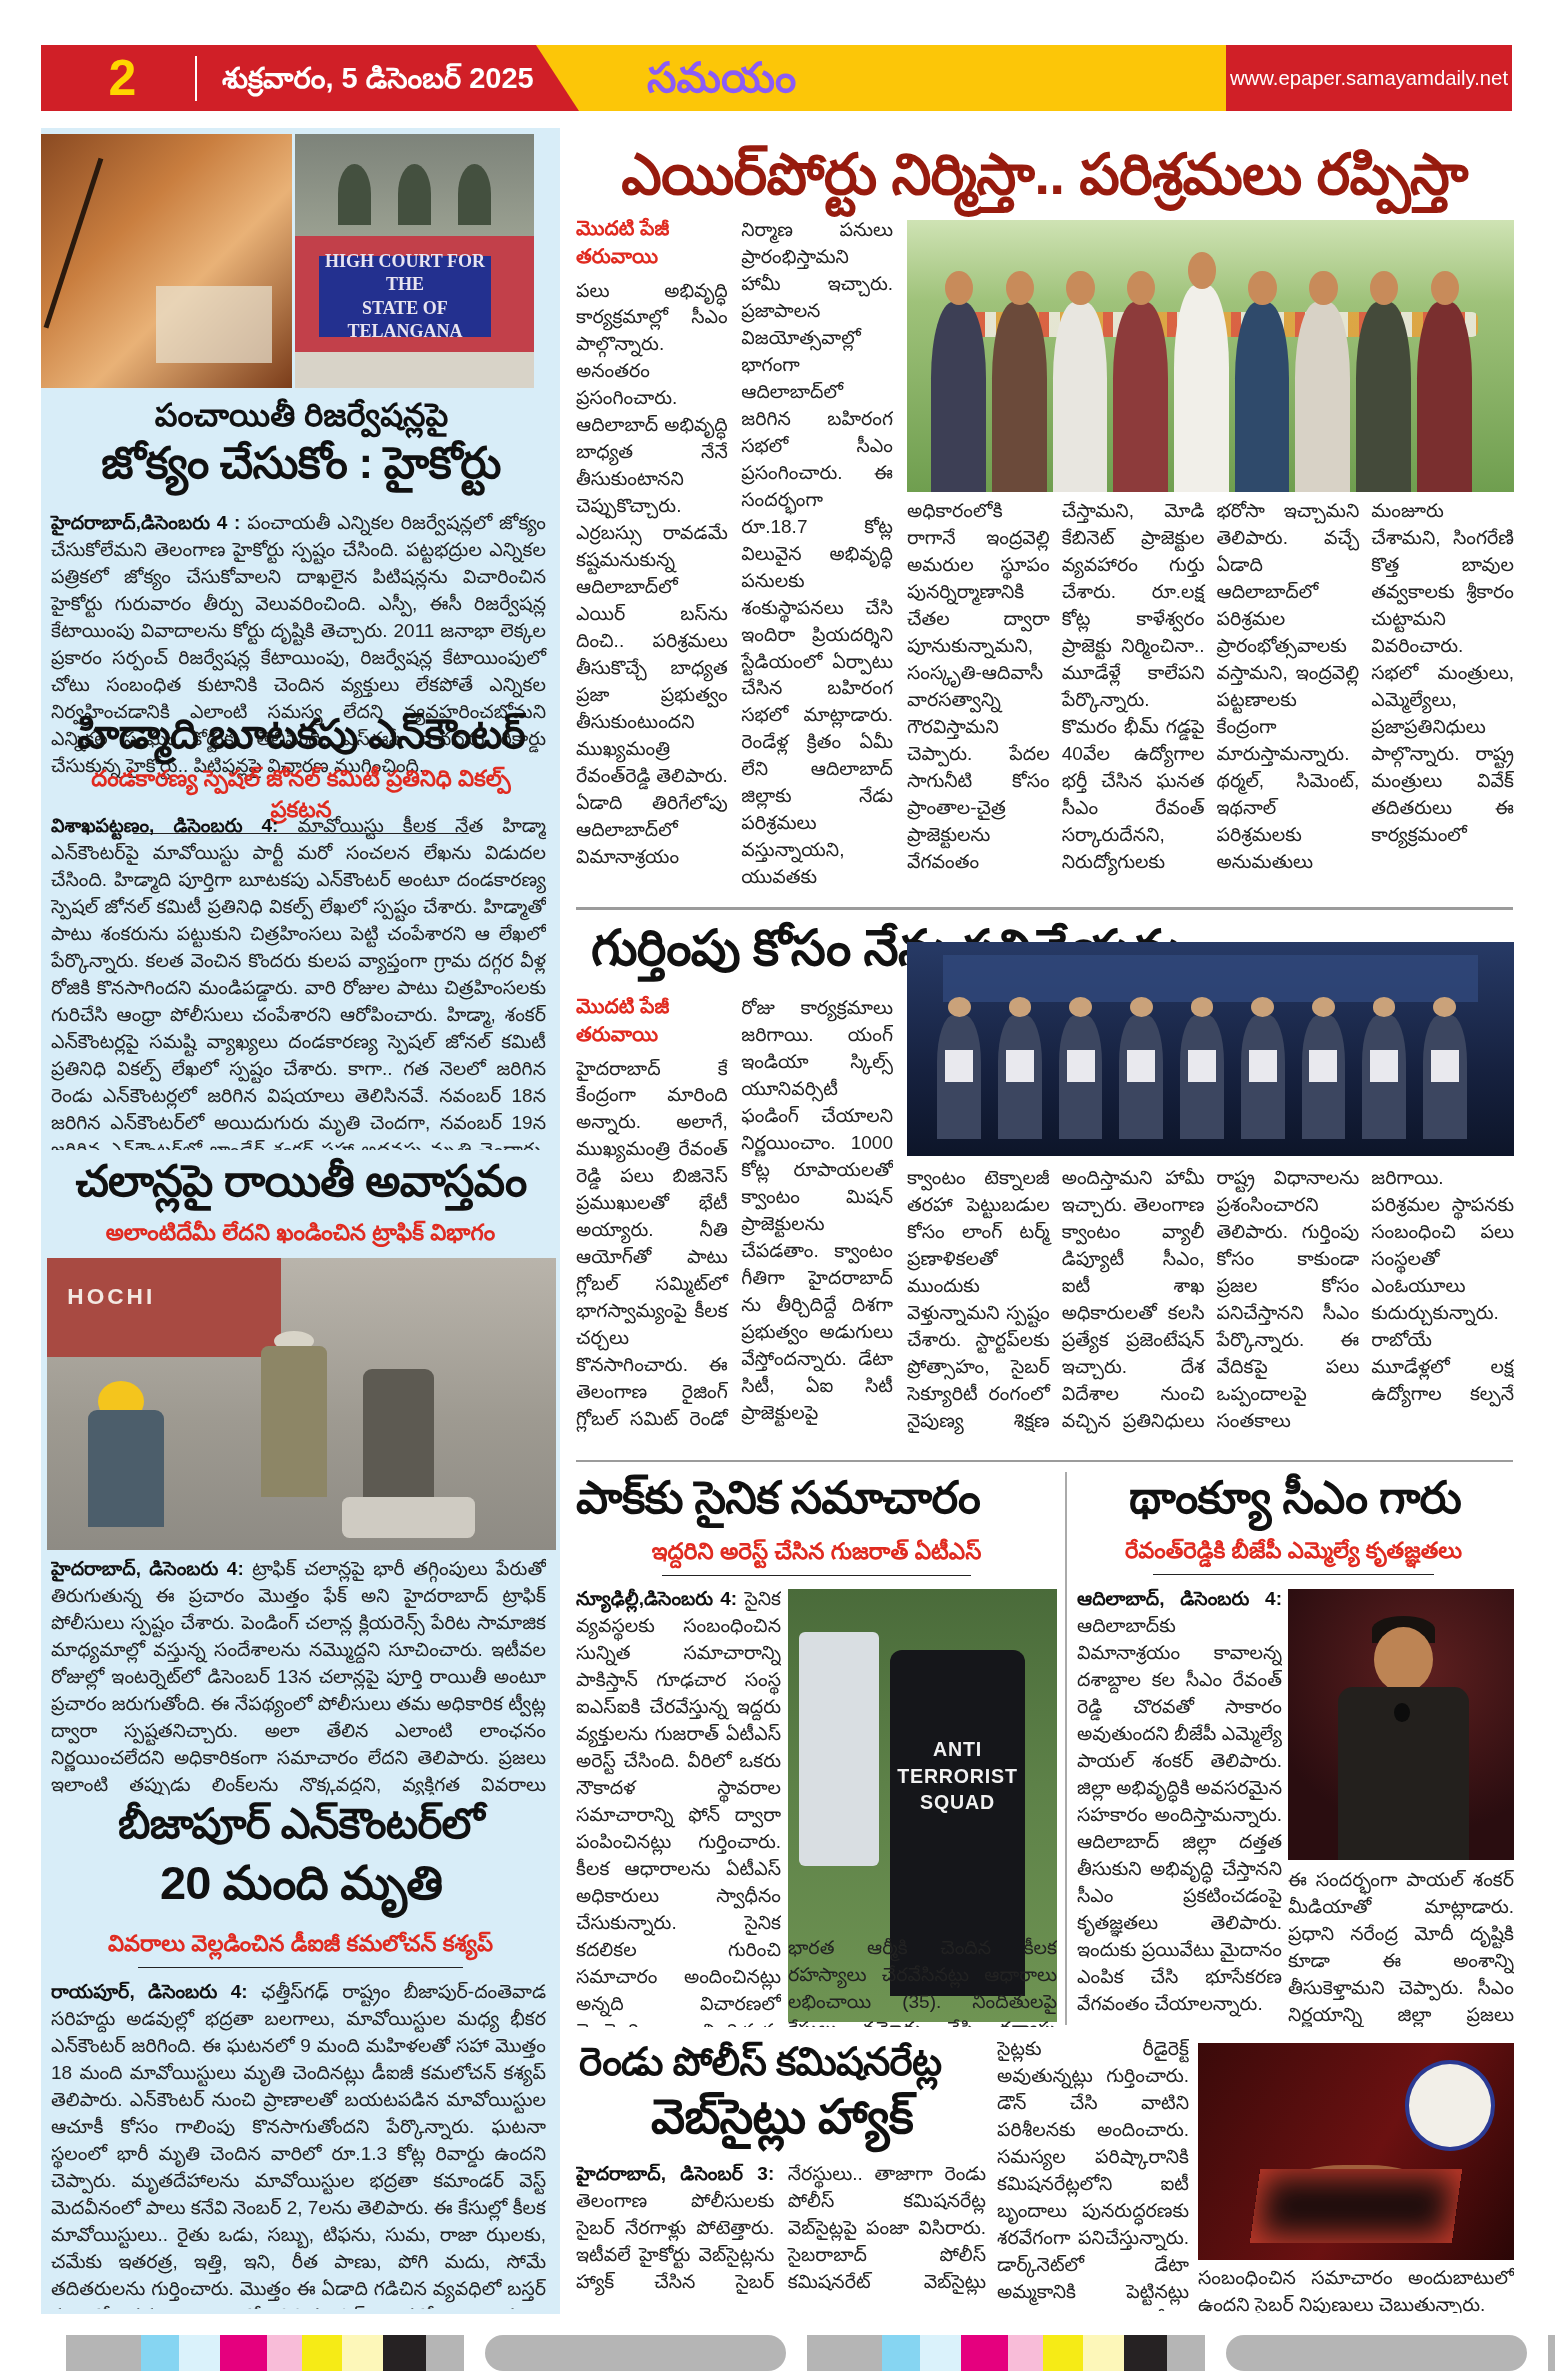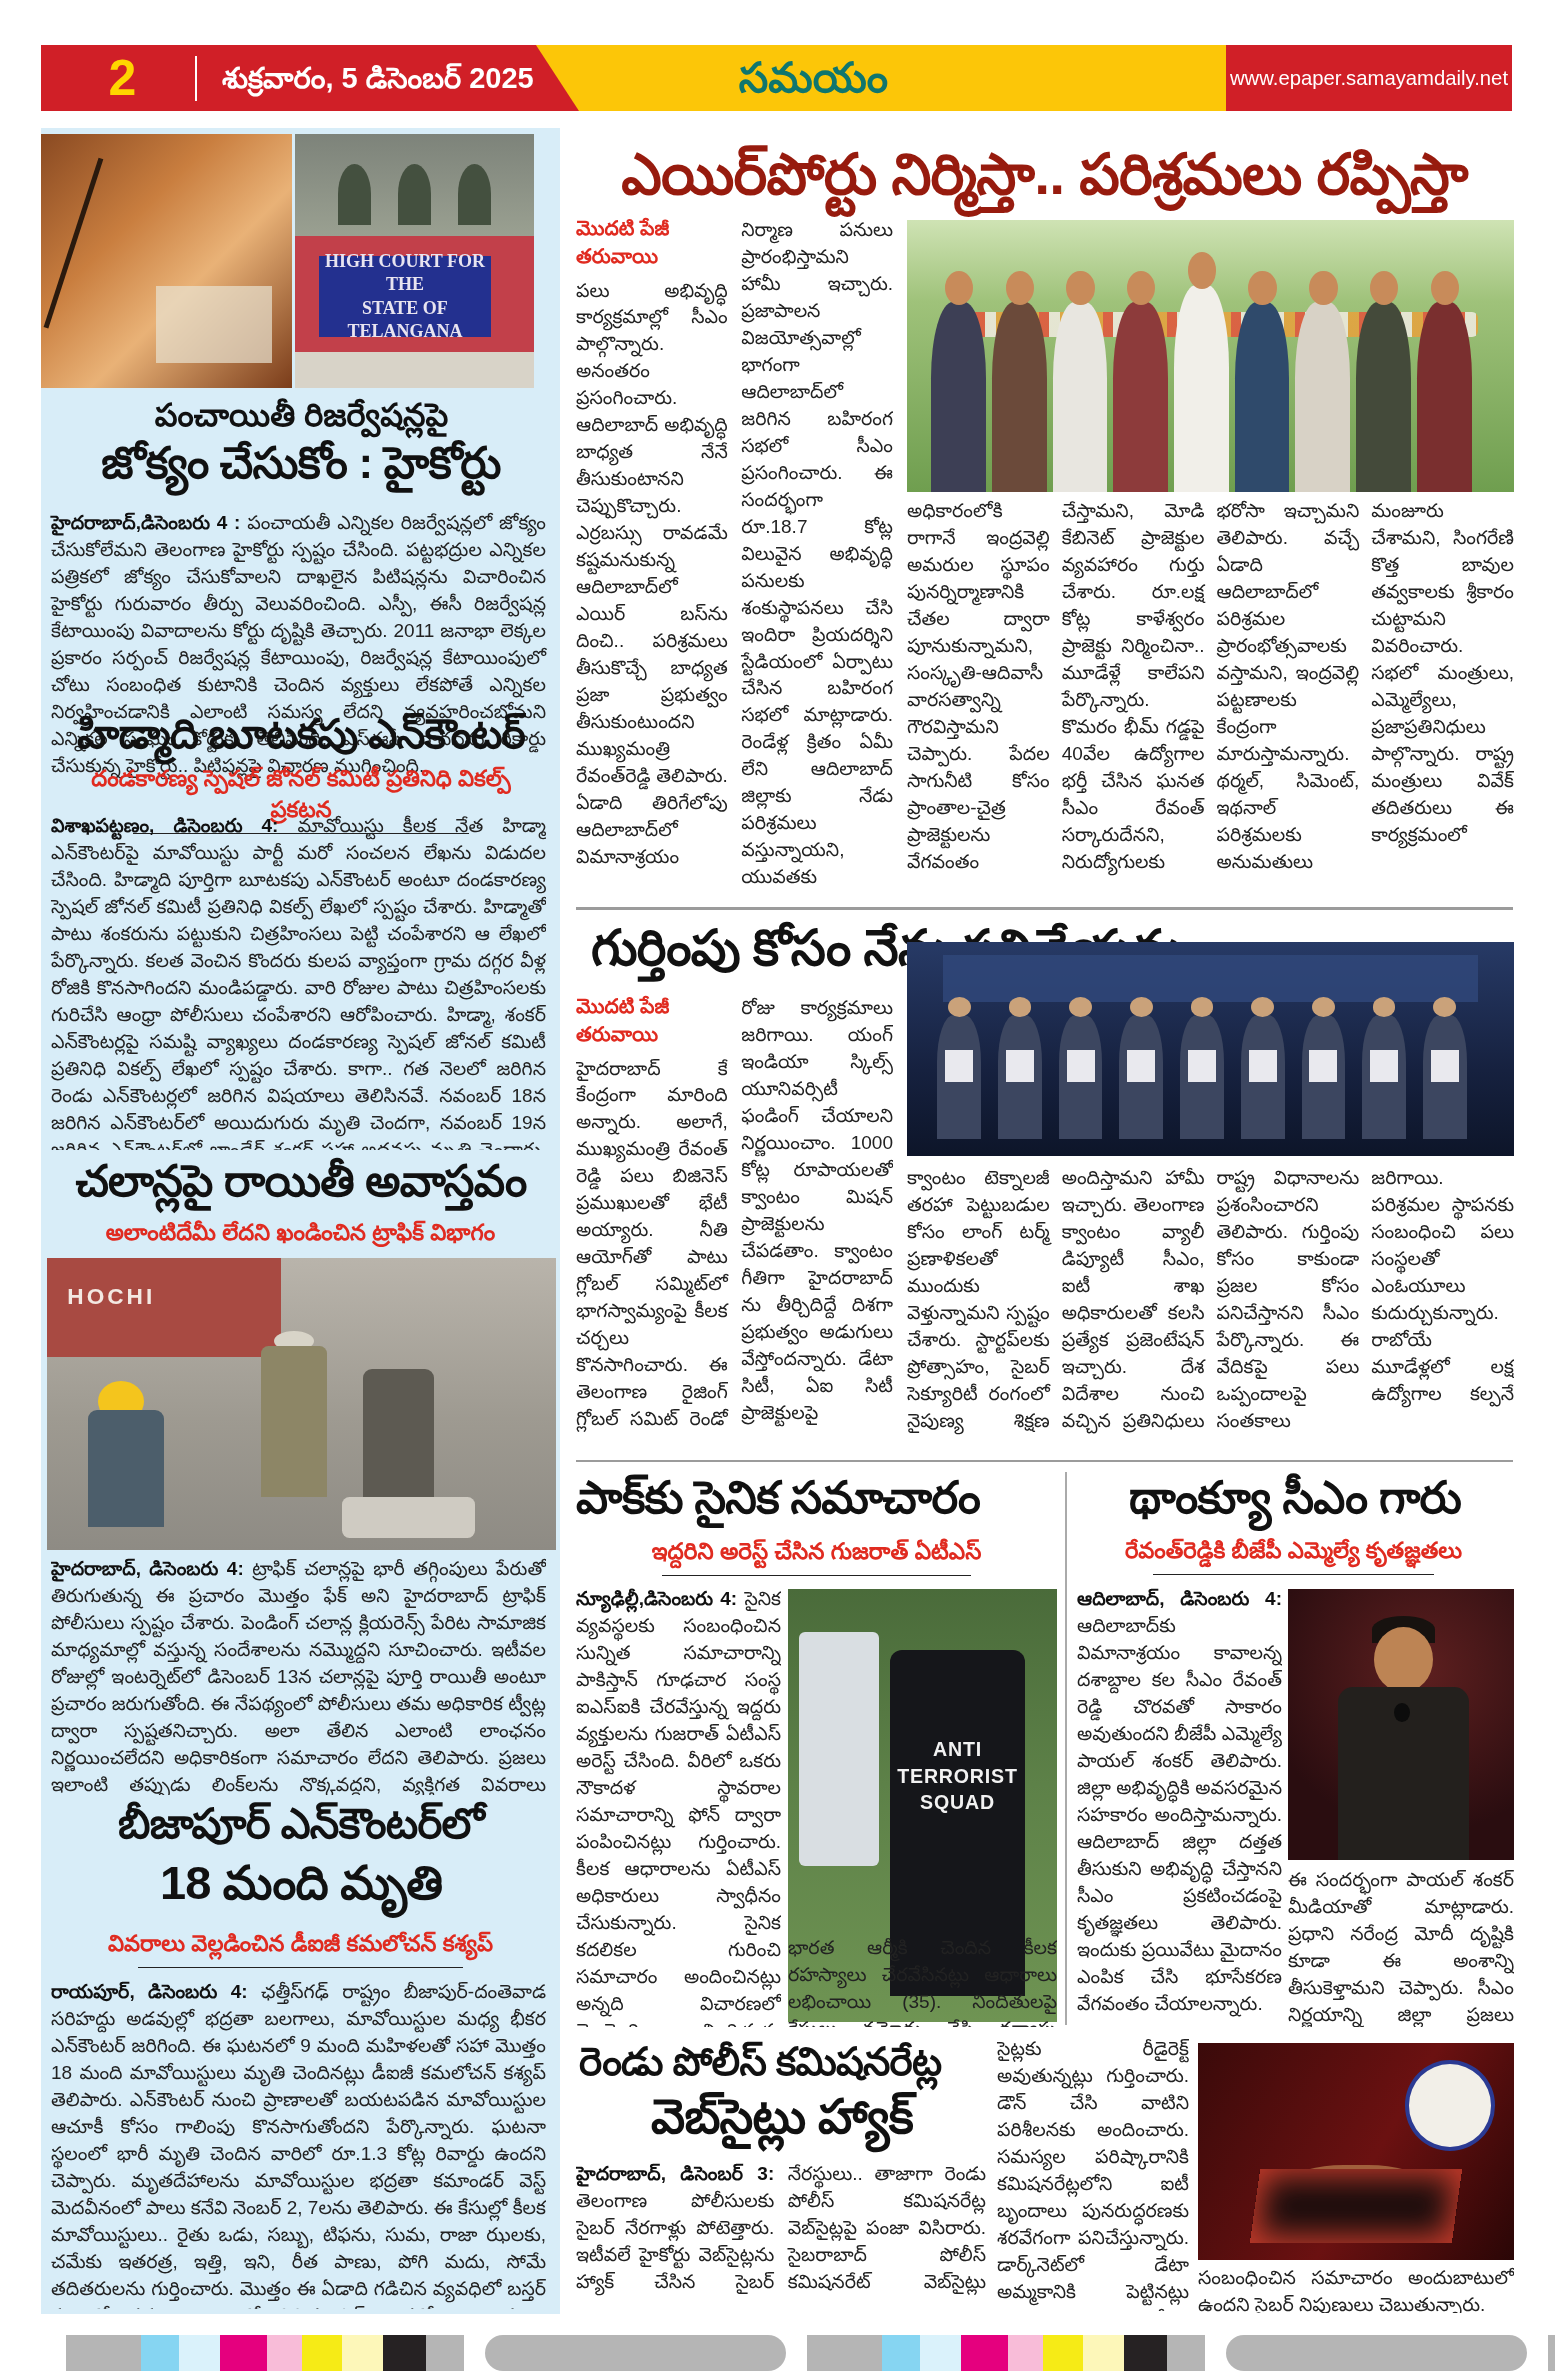--- a/index.html
+++ b/index.html
@@ -13,7 +13,7 @@
   .pgnum{color:#ffd500;font-size:50px;font-weight:bold;line-height:66px;}
   .hdr-divider{width:2.3px;background:#ffffff;}
   .hdr-date{color:#ffffff;font-size:29px;font-weight:bold;line-height:66px;}
-  .masthead{color:#0f766e;font-size:42px;font-weight:bold;line-height:66px;text-align:right;}
+  .masthead{color:#8b5cf6;font-size:42px;font-weight:bold;line-height:66px;text-align:left;}
   .website{color:#ffffff;font-size:20.3px;line-height:66px;text-align:center;}
   
   .leftbg{background:#d8edf8;}

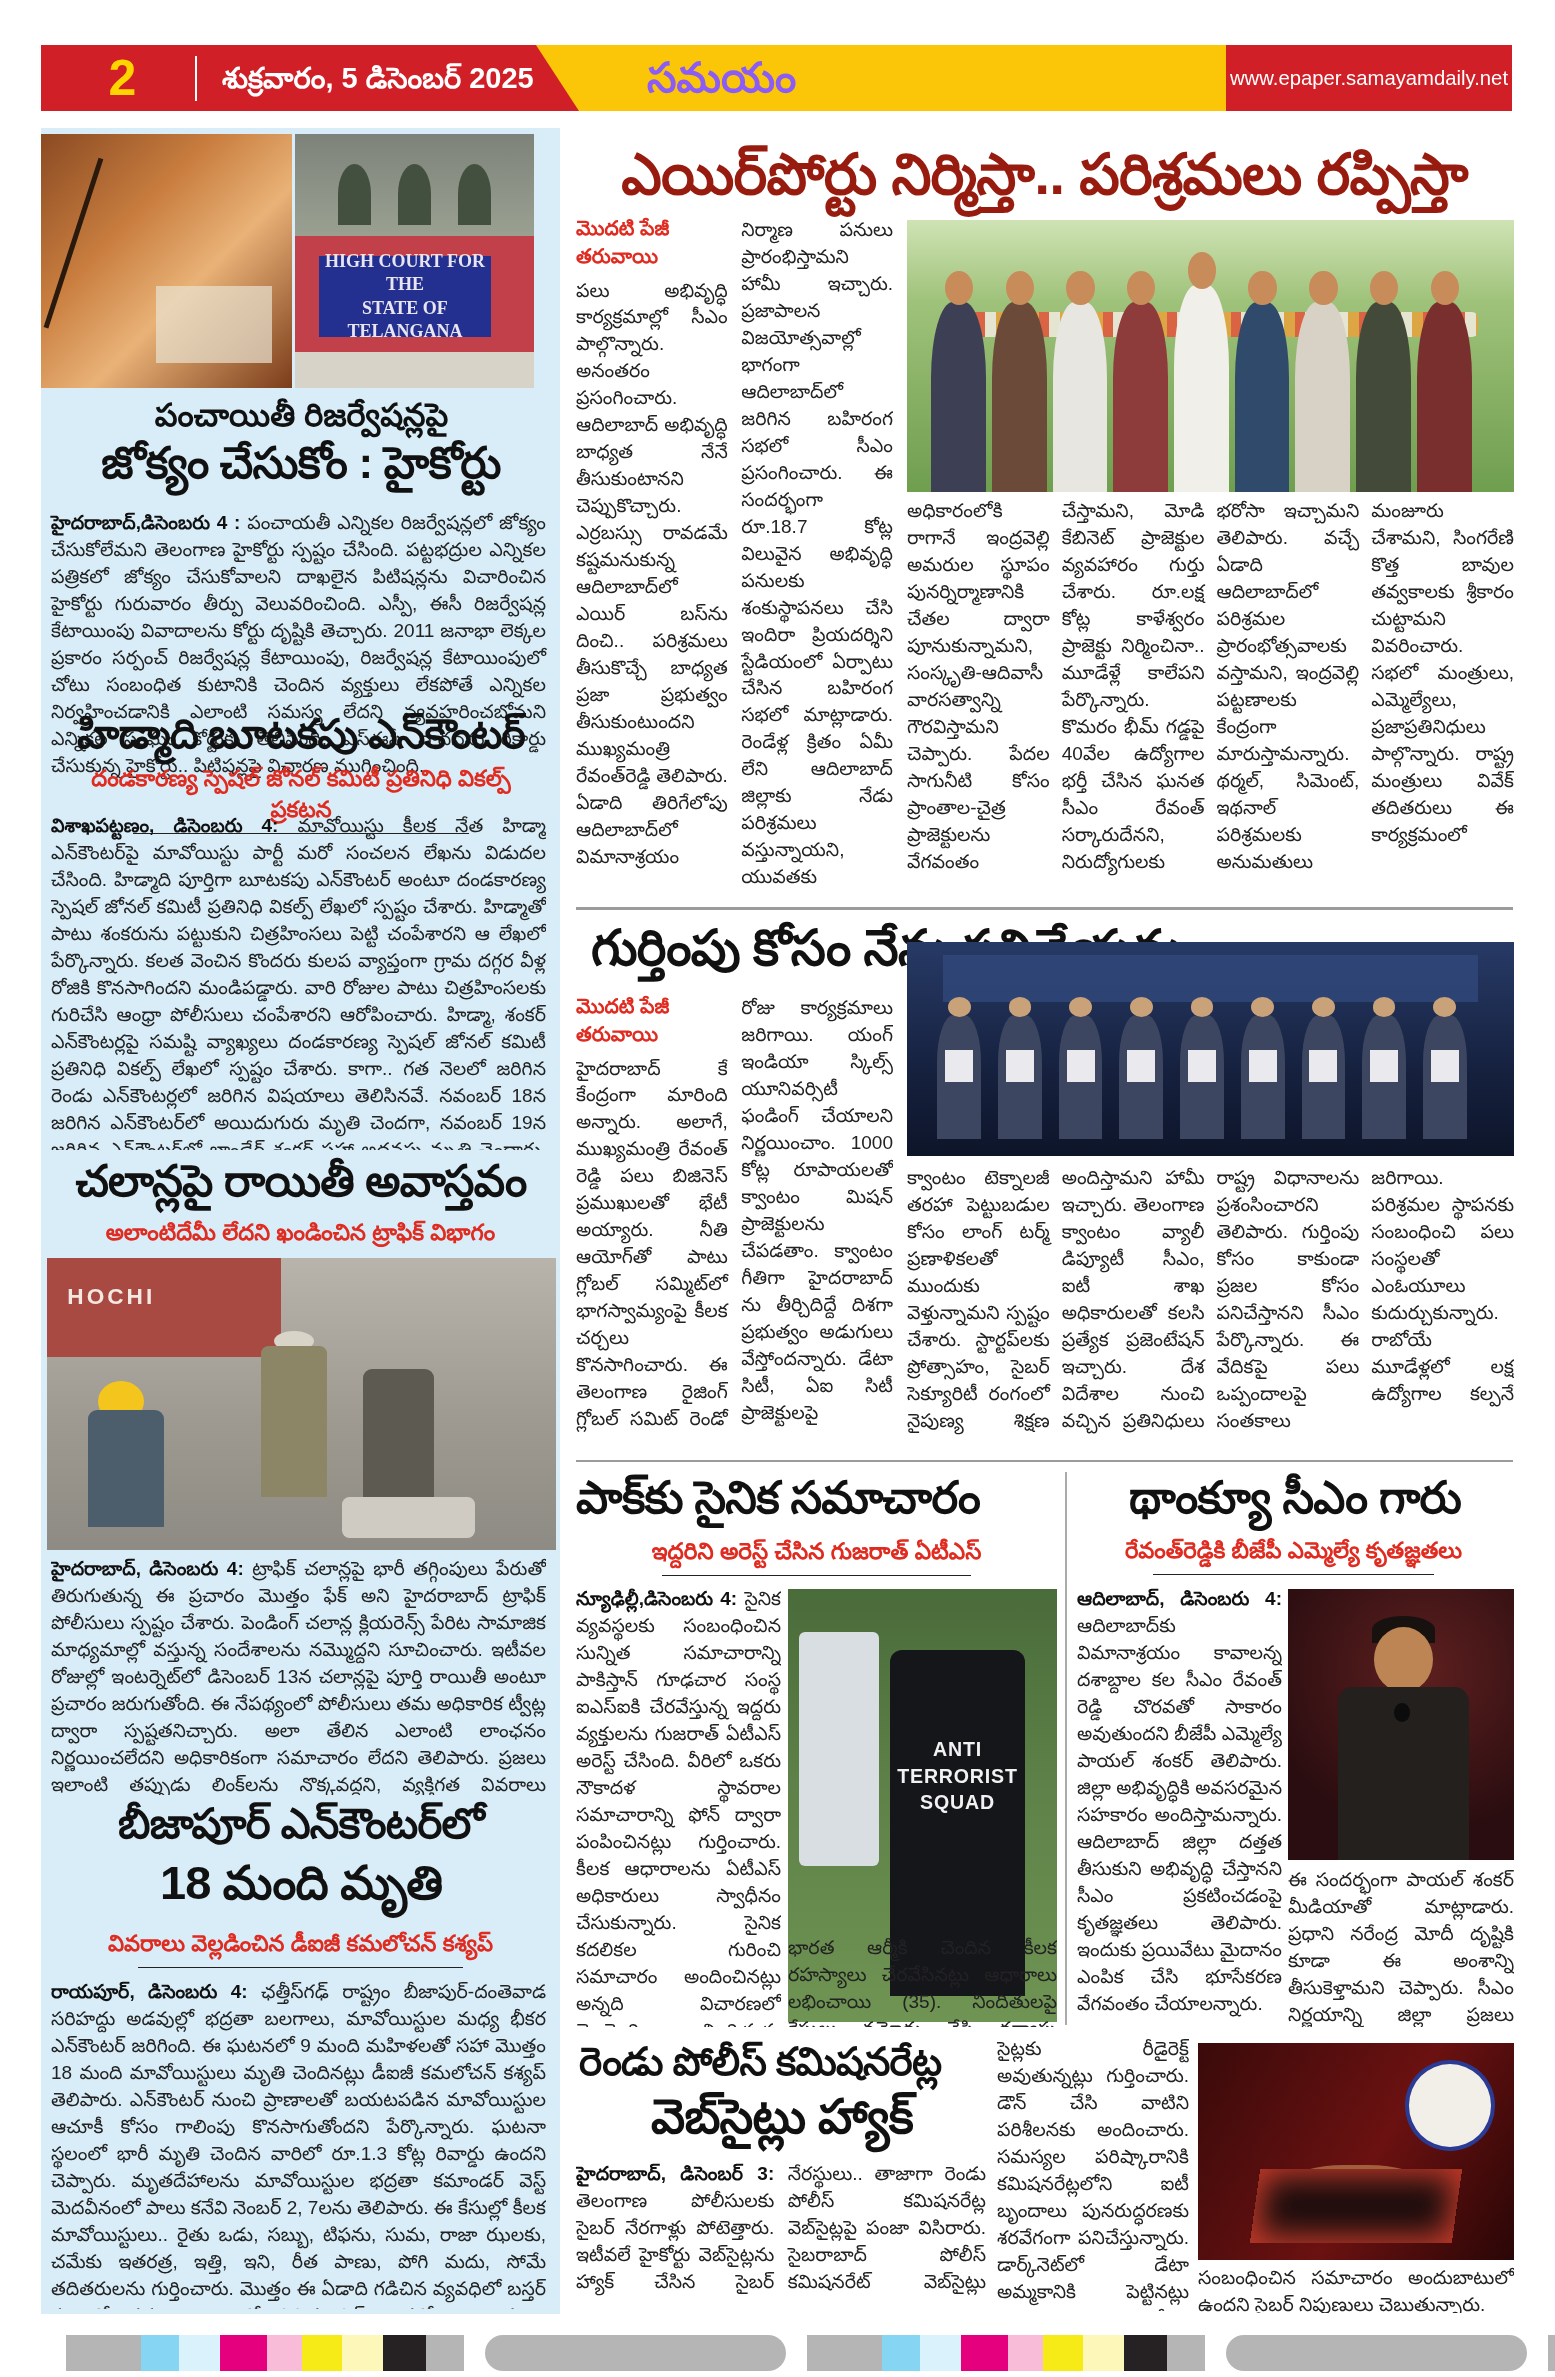--- a/index.html
+++ b/index.html
@@ -152,7 +152,7 @@
   </div>
 
   <div class="abs bigtitle" style="left:45px;top:1800px;width:512px;font-size:42px;">బీజాపూర్ ఎన్‌కౌంటర్‌లో</div>
-  <div class="abs bigtitle" style="left:45px;top:1855px;width:512px;font-size:47px;">18 మంది మృతి</div>
+  <div class="abs bigtitle" style="left:45px;top:1855px;width:512px;font-size:47px;">20 మంది మృతి</div>
   <div class="abs" style="left:75px;top:1931px;width:451px;">
     <div class="subred" style="font-size:22.6px;">వివరాలు వెల్లడించిన డీఐజీ కమలోచన్ కశ్యప్</div>
     <div class="subline"></div>

